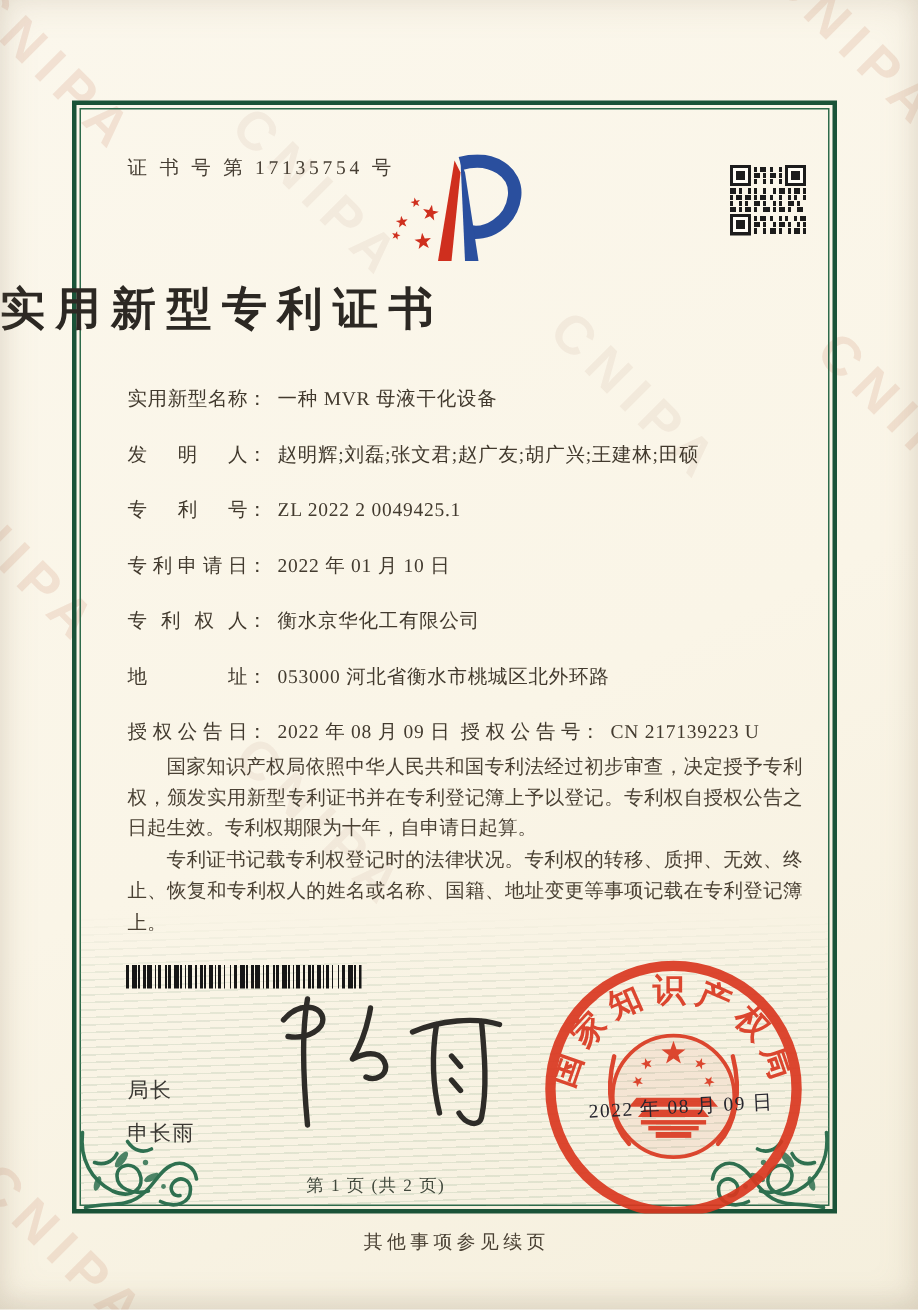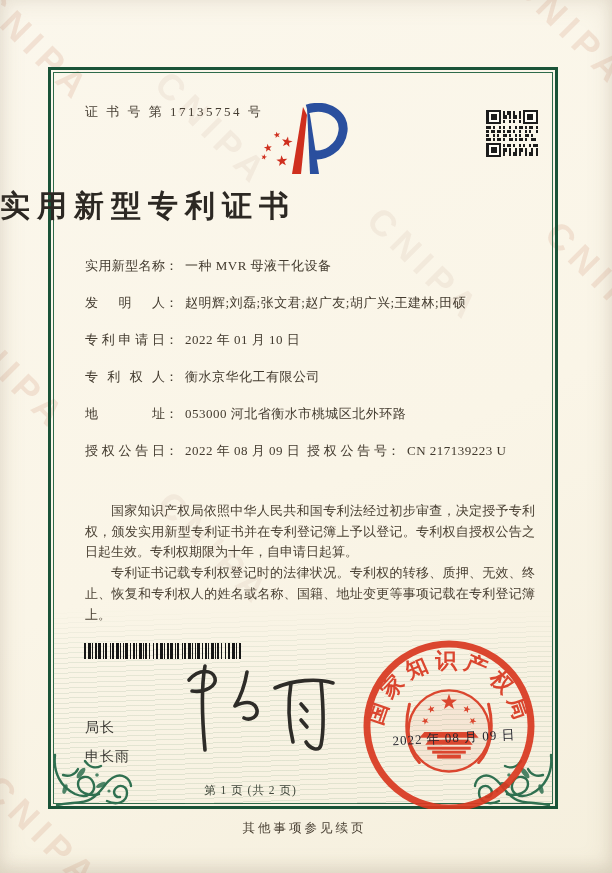--- a/index.html
+++ b/index.html
@@ -201,6 +201,9 @@
     </div>
     <div class="frow">
       <span class="flabel">发明人</span><span class="fcolon">：</span><span class="fvalue">赵明辉;刘磊;张文君;赵广友;胡广兴;王建林;田硕</span>
+    </div>
+    <div class="frow">
+      <span class="flabel">专利号</span><span class="fcolon">：</span><span class="fvalue">ZL 2022 2 0049425.1</span>
     </div>
     <div class="frow">
       <span class="flabel">专利申请日</span><span class="fcolon">：</span><span class="fvalue">2022 年 01 月 10 日</span>

